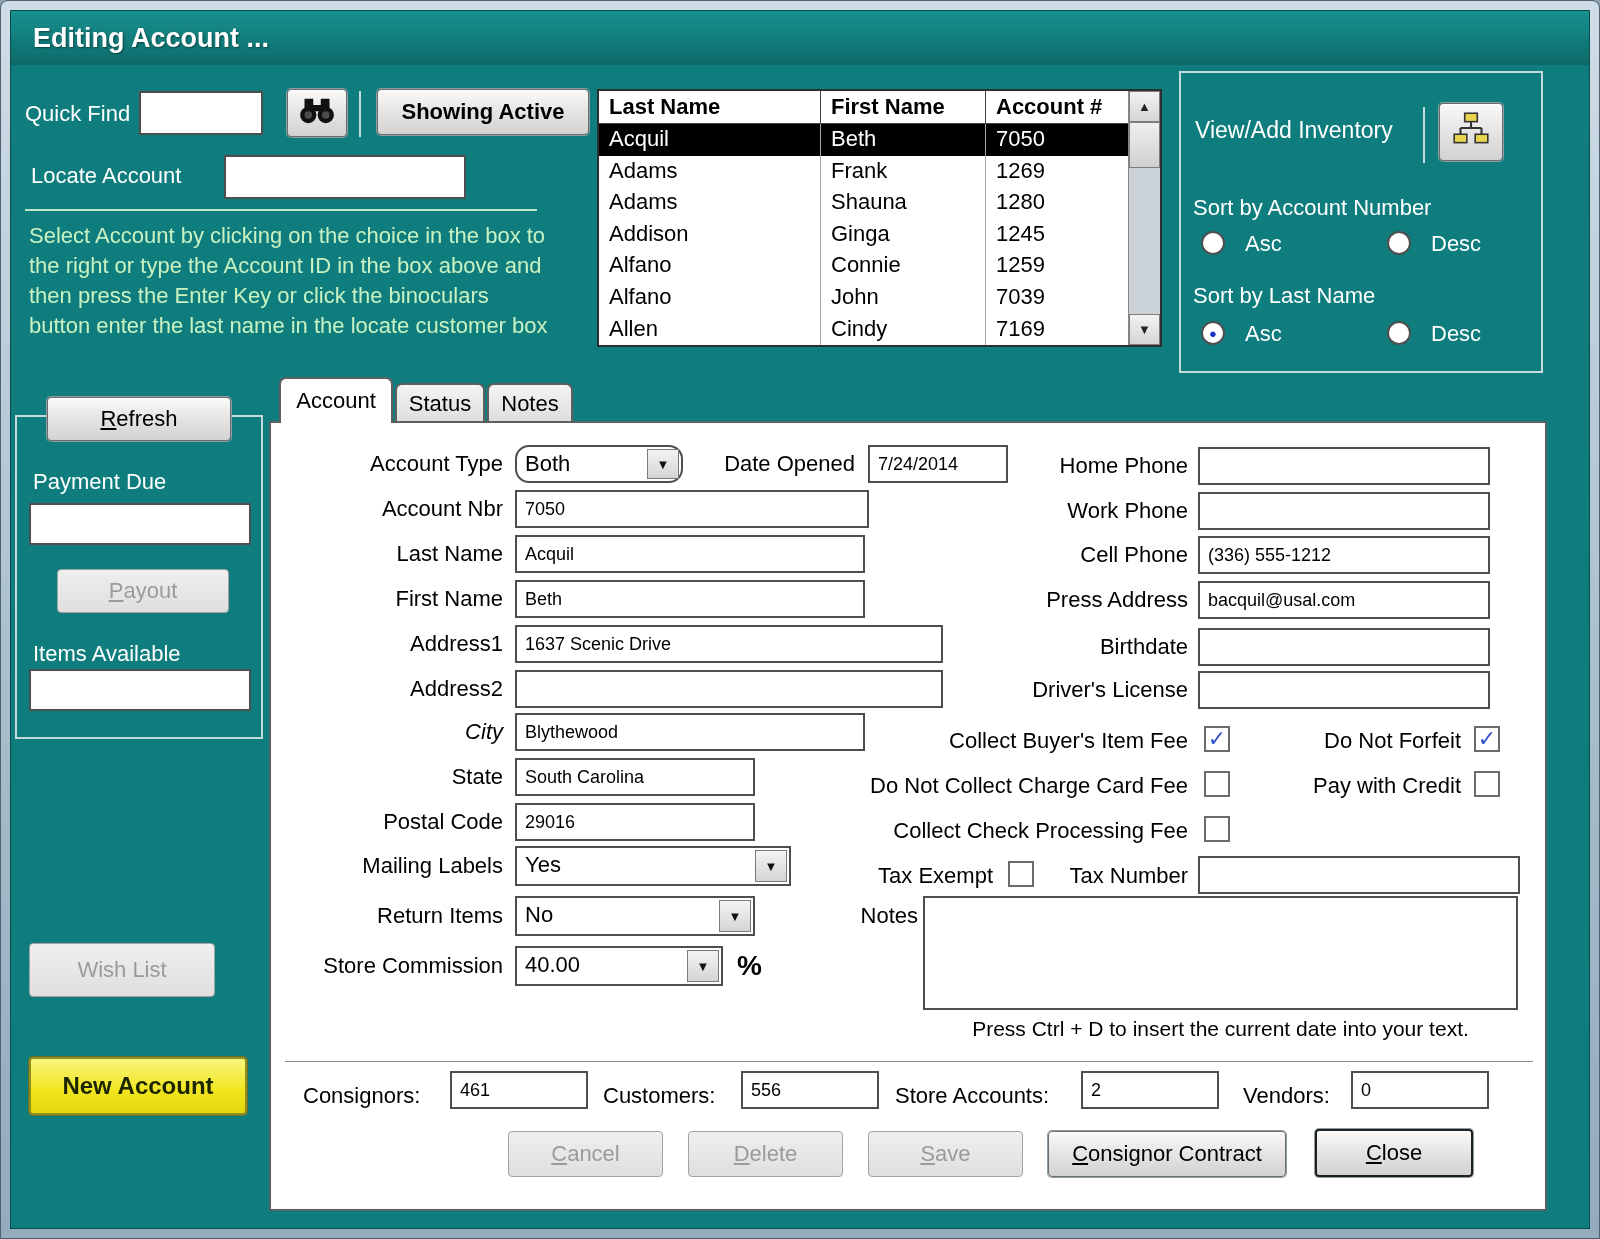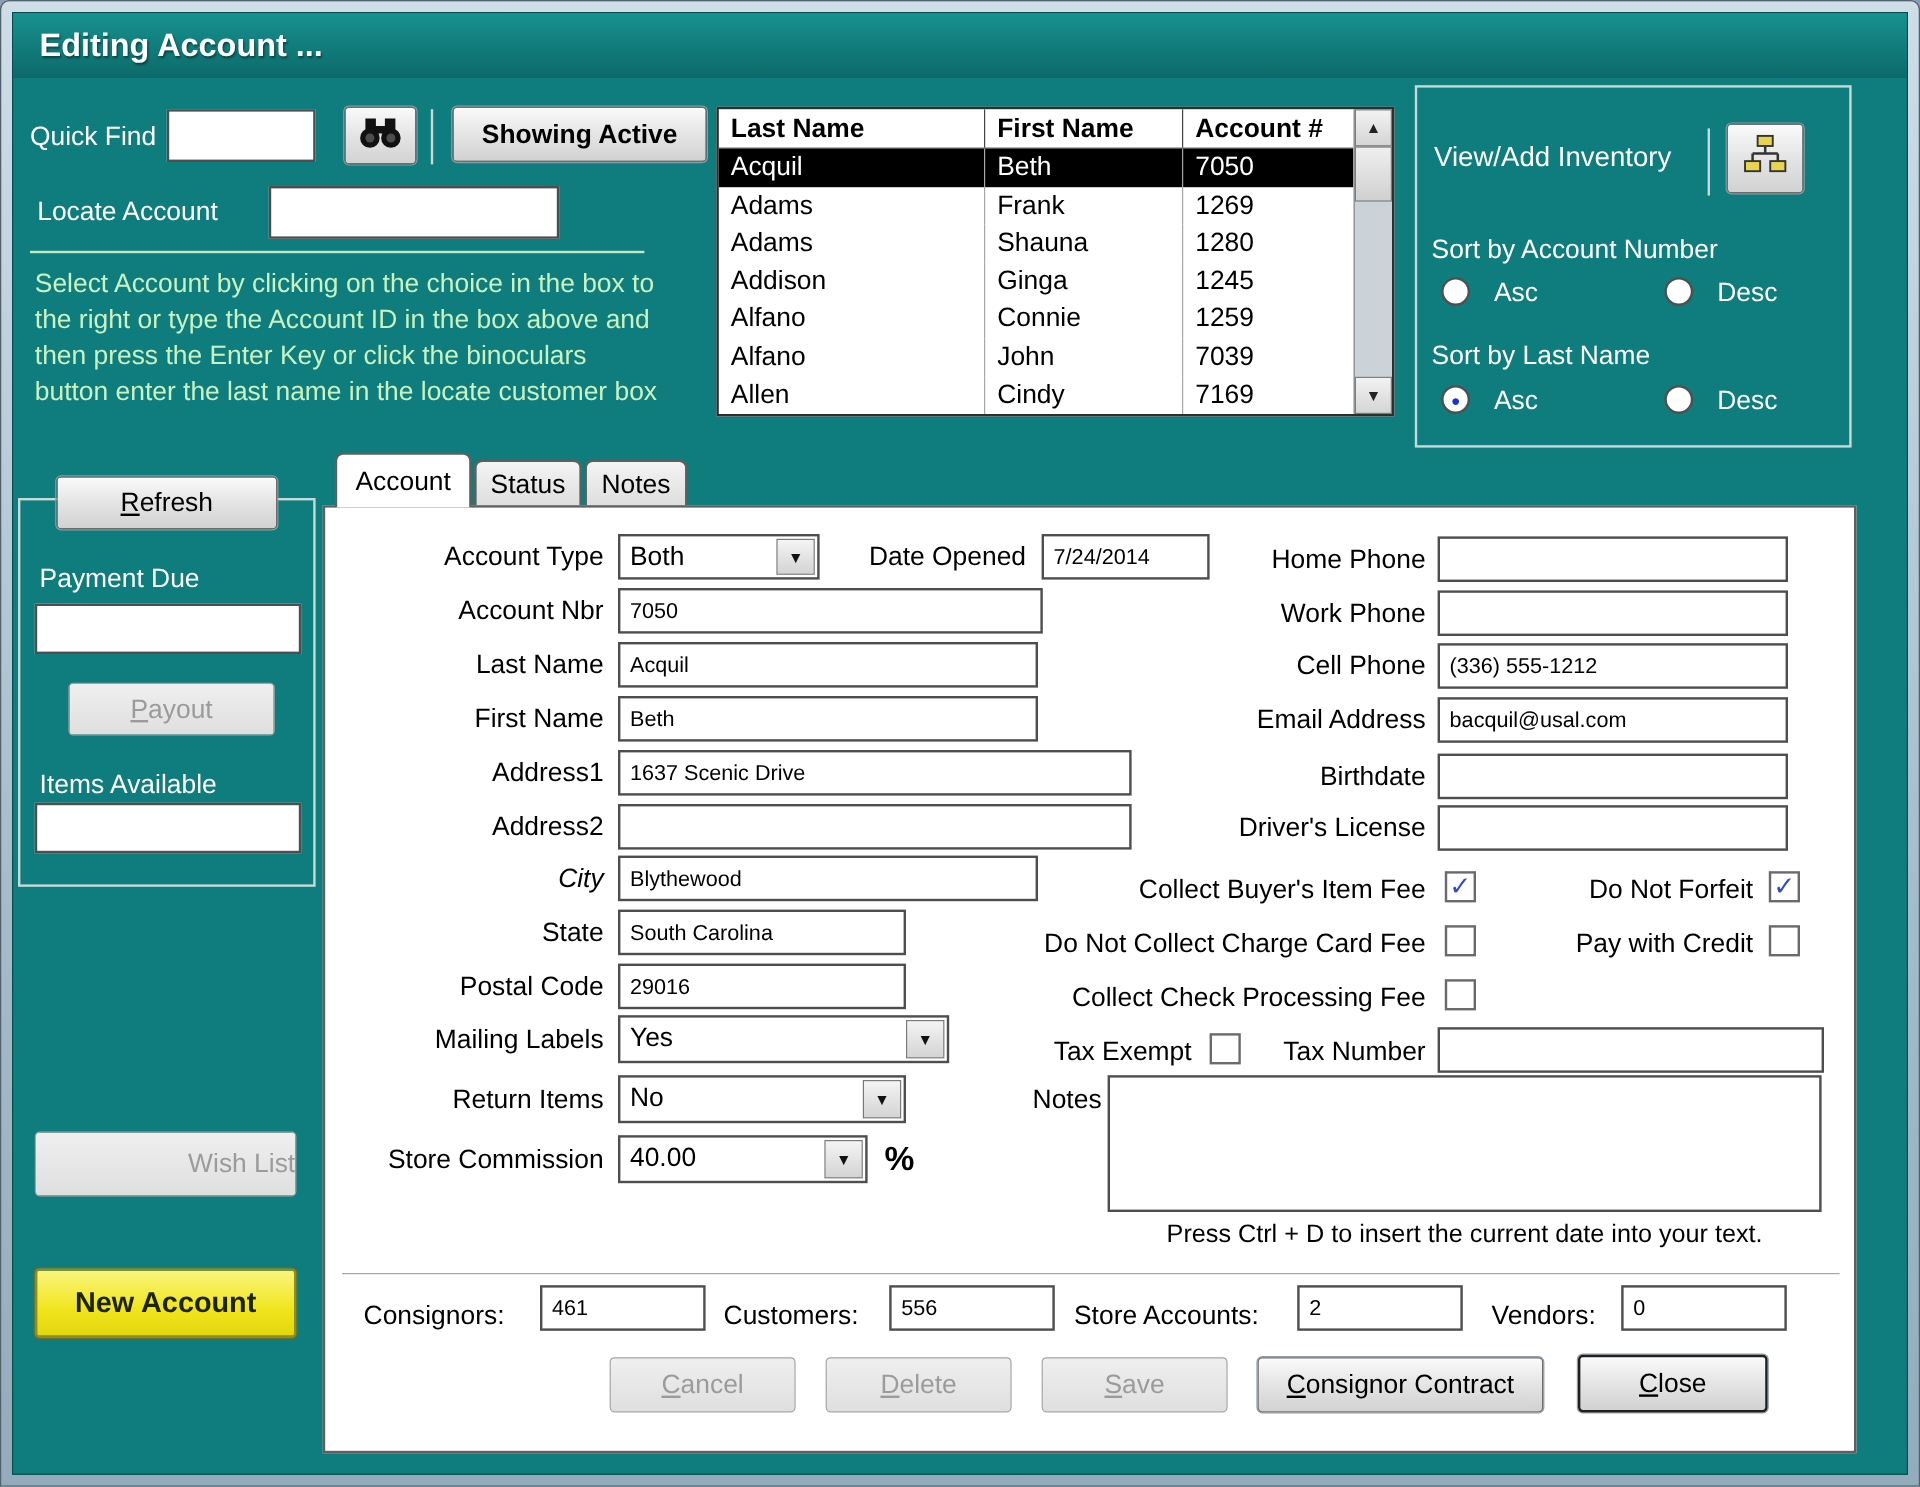--- a/index.html
+++ b/index.html
@@ -223,7 +223,7 @@
     <div class="panel" style="left:258px;top:410px;width:1278px;height:790px;">
 
       <div class="flabel" style="left:22px;top:28px;width:210px;">Account Type</div>
-      <div class="dropdown" style="left:244px;top:22px;width:168px;height:38px;">
+      <div class="dropdown" style="left:244px;top:22px;width:168px;height:38px;border-radius:14px;">
         <span class="dd-value">Both</span>
         <span class="dd-btn">
               <i>▼</i>

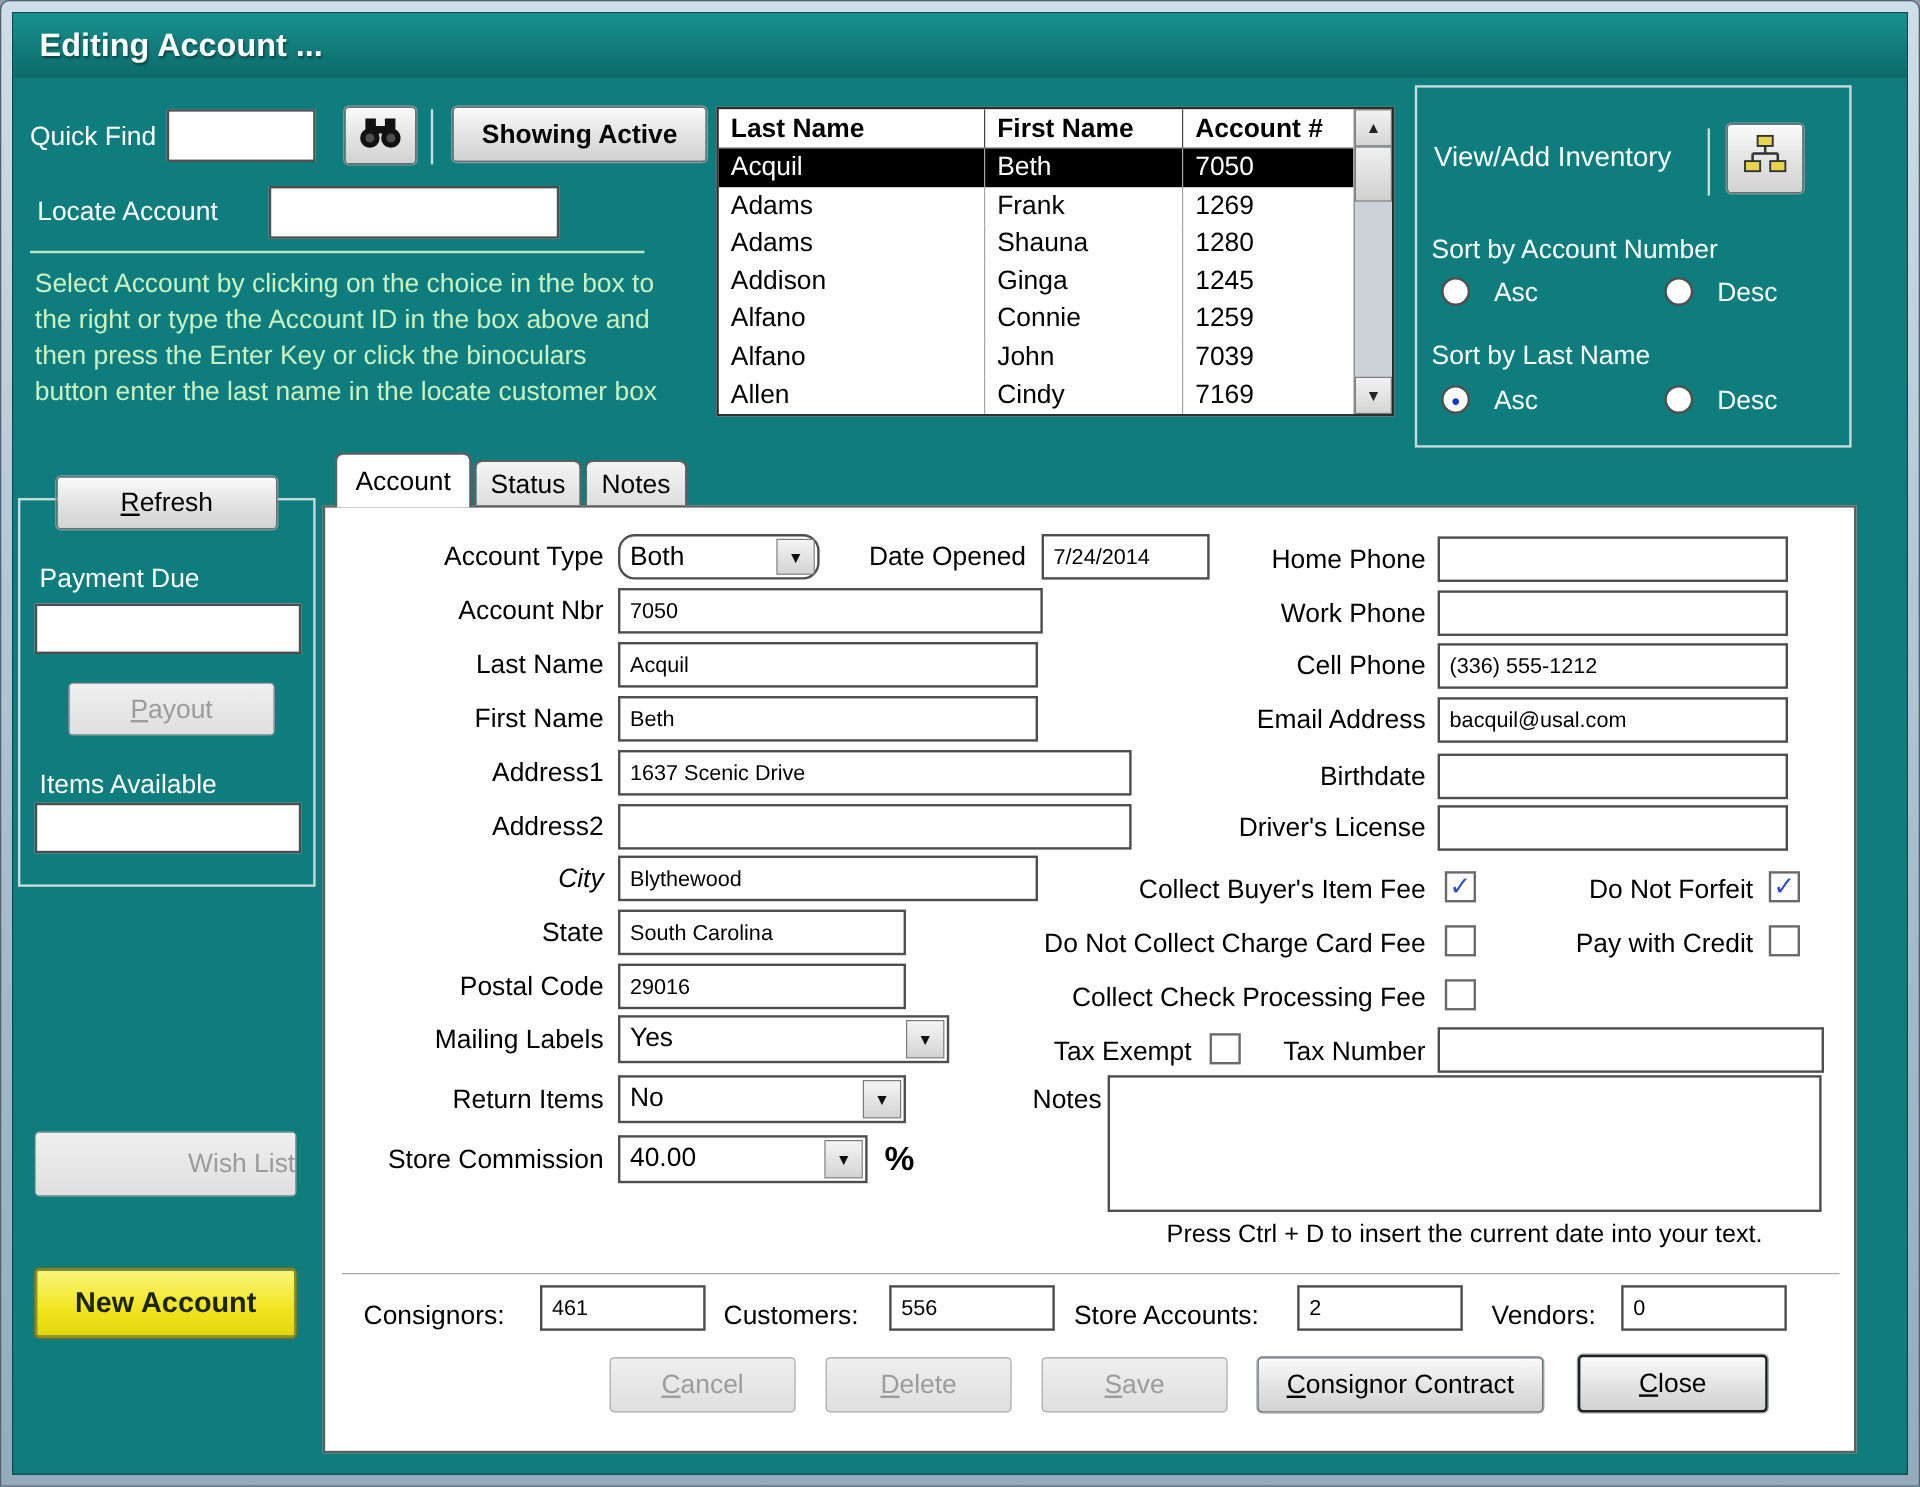--- a/index.html
+++ b/index.html
@@ -290,7 +290,7 @@
       <div class="flabel" style="left:560px;top:119px;width:357px;">Cell Phone</div>
       <input class="input" style="left: 927px; top: 113px; width: 292px; height: 38px;" value="(336) 555-1212">
 
-      <div class="flabel" style="left:560px;top:164px;width:357px;">Email Address</div>
+      <div class="flabel" style="left:560px;top:164px;width:357px;">Press Address</div>
       <input class="input" style="left: 927px; top: 158px; width: 292px; height: 38px;" value="bacquil@usal.com">
 
       <div class="flabel" style="left:560px;top:211px;width:357px;">Birthdate</div>

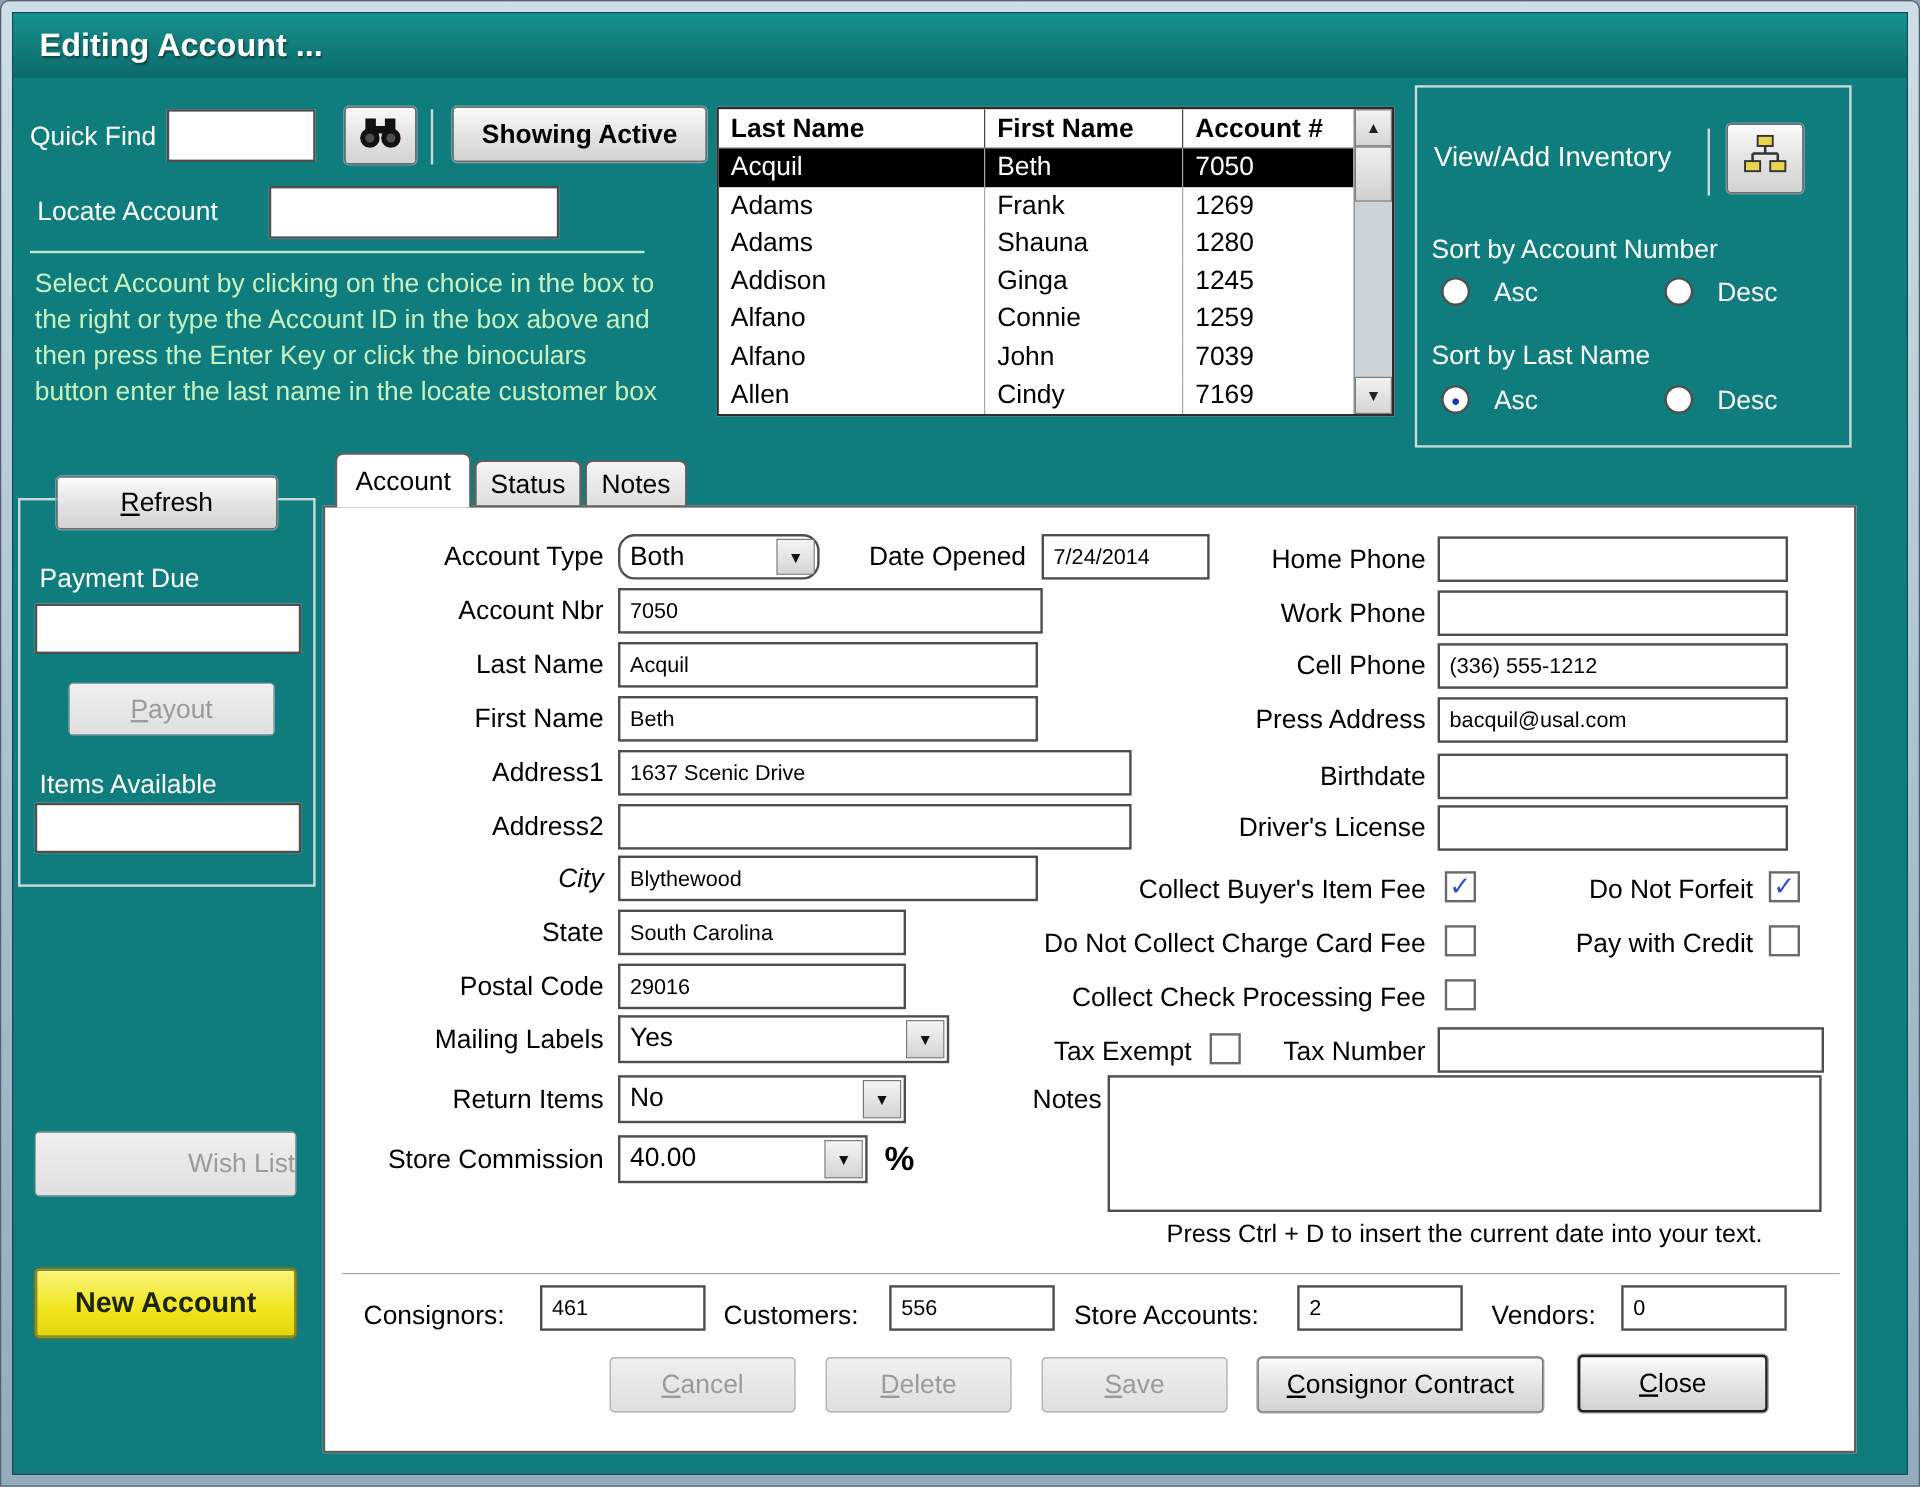--- a/index.html
+++ b/index.html
@@ -203,7 +203,7 @@
     <div class="wlabel" style="left:22px;top:630px;">Items Available</div>
     <input class="input" style="left: 18px; top: 658px; width: 222px; height: 42px;" value="">
 
-    <div class="btn disabled" style="left:18px;top:932px;width:218px;height:54px;justify-content:flex-end;">
+    <div class="btn disabled" style="left:18px;top:932px;width:186px;height:54px;">
       <span>Wish List</span>
     </div>
     <div class="btn newacct" style="left:18px;top:1046px;width:218px;height:58px;">

